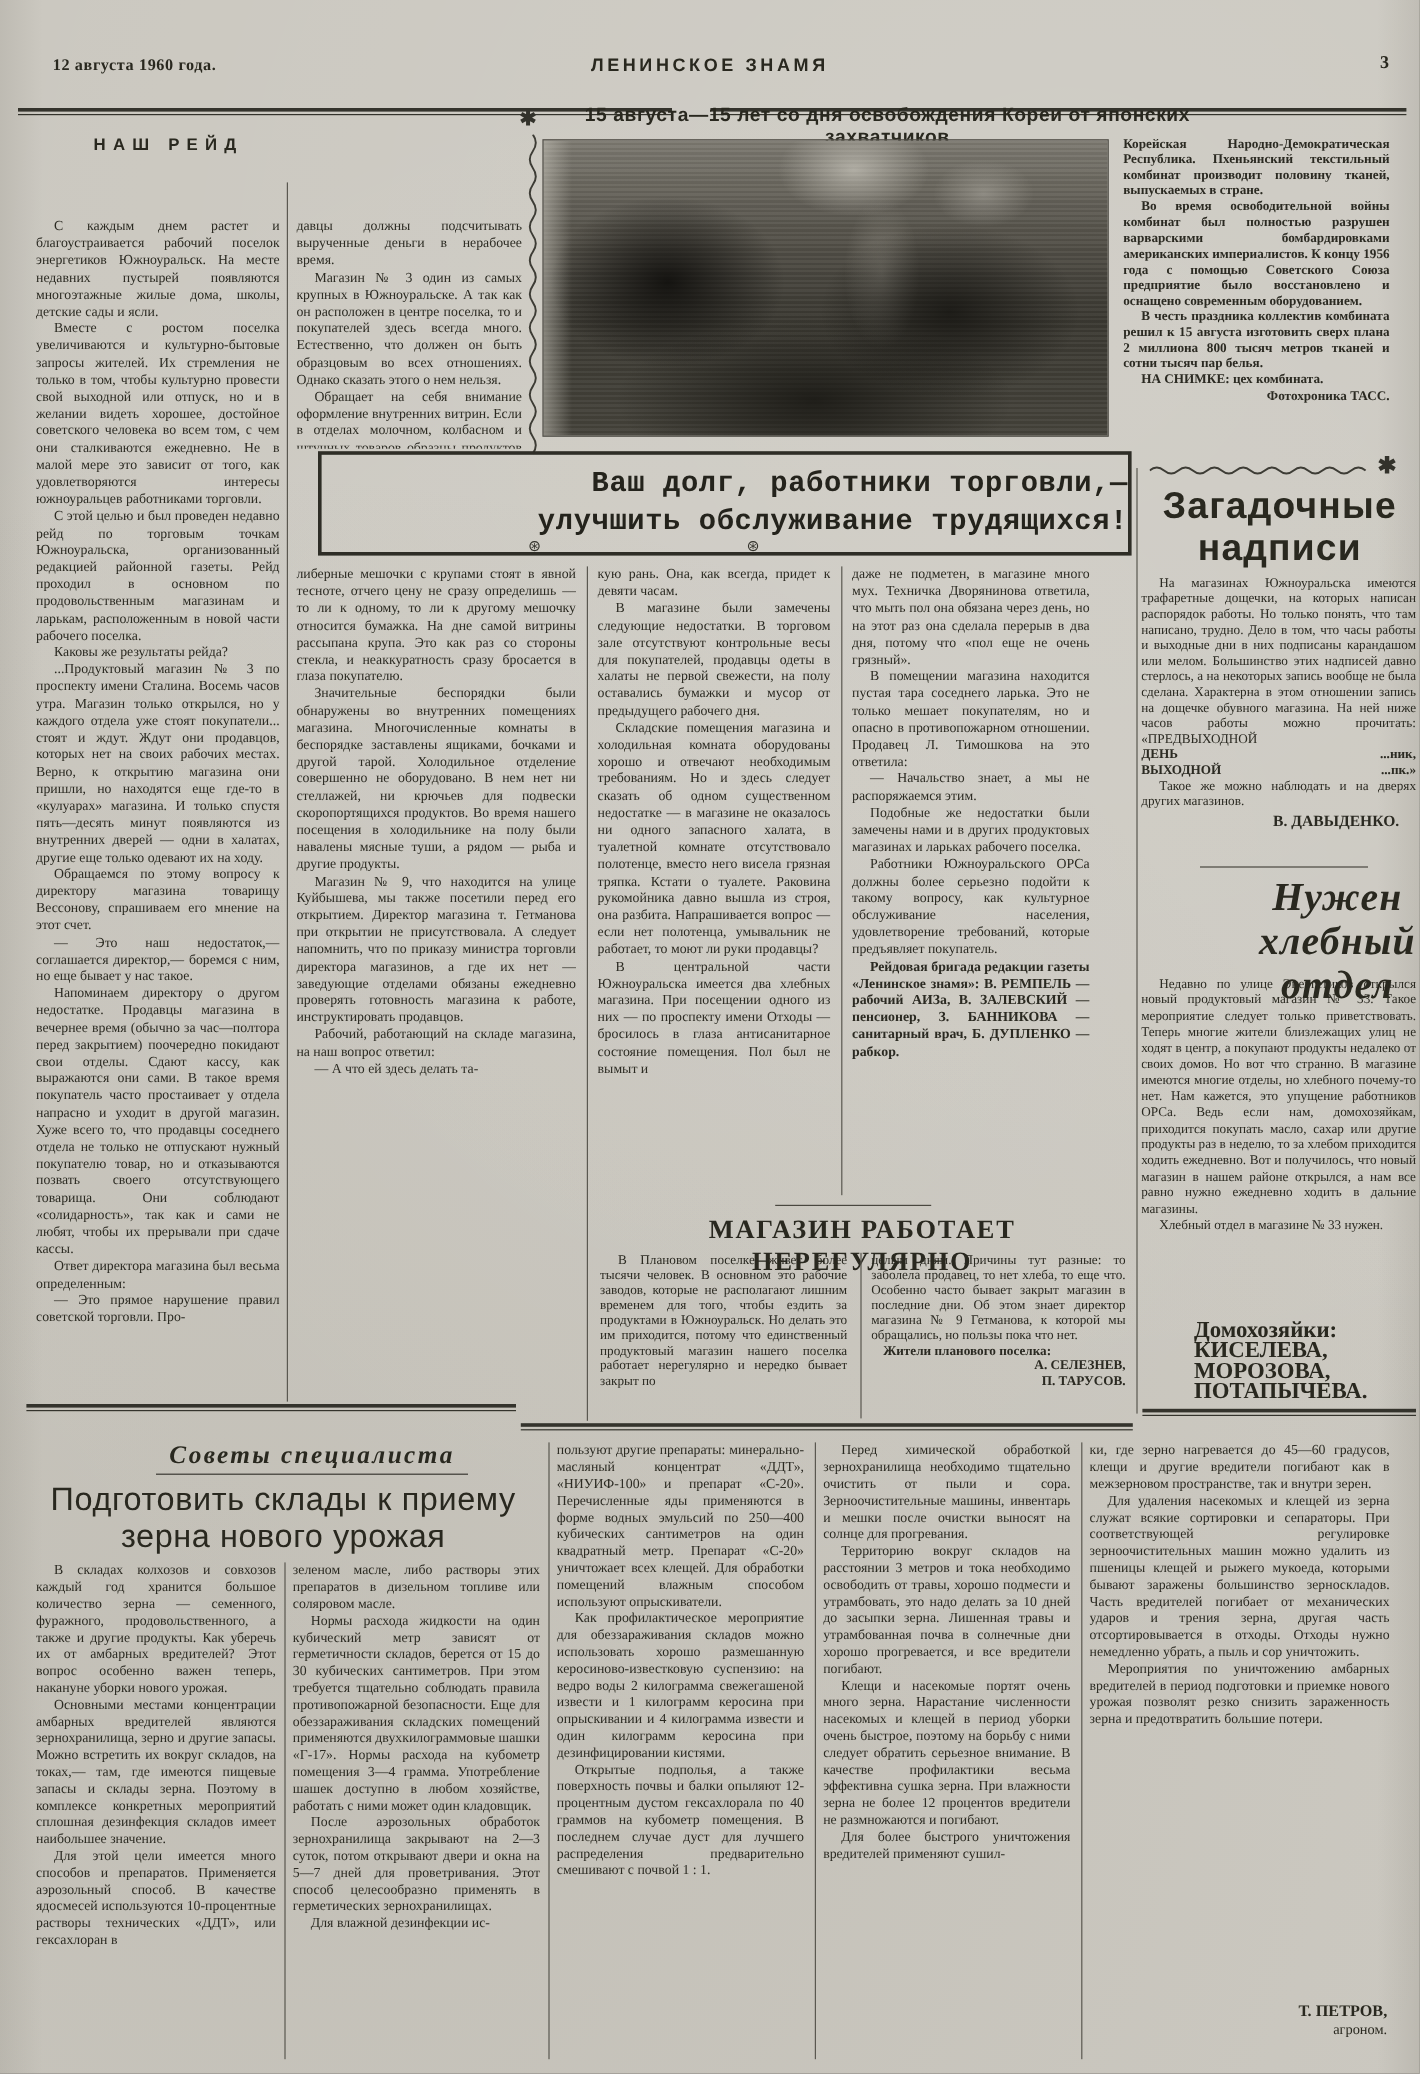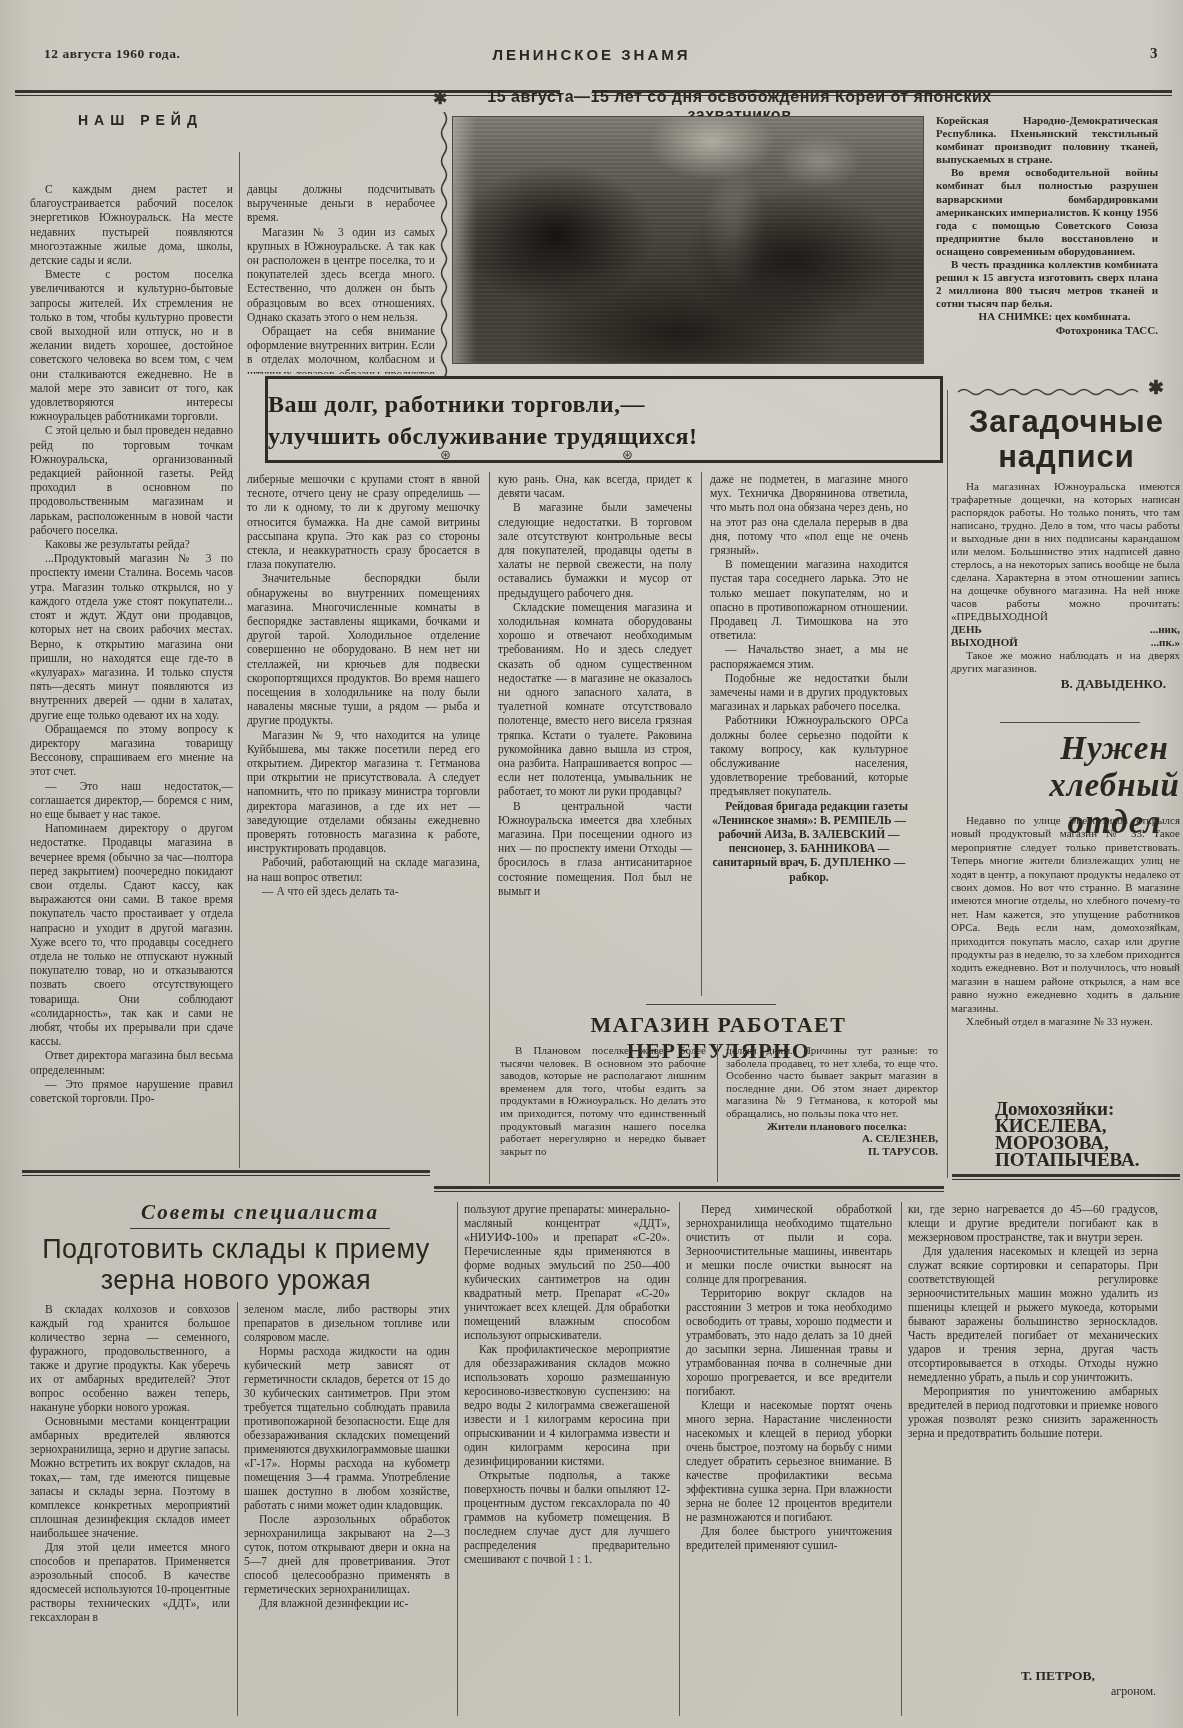--- a/index.html
+++ b/index.html
@@ -38,8 +38,8 @@
        linear-gradient(180deg,#7d7a71 0%,#57544c 30%,#3b3932 60%,#45433b 100%);
      border:1px solid #4c4a43;}
   .korea-col{font-weight:bold;}
-  .box-slogan{position:absolute;border:3px solid #2e2d26;text-align:left;
-     font-family:Liberation Serif, serif;font-weight:bold;font-size:24px;line-height:32px;
+  .box-slogan{position:absolute;border:3px solid #2e2d26;text-align:right;
+     font-family:Liberation Mono, monospace;font-weight:bold;font-size:24px;line-height:32px;
      padding-top:9px;letter-spacing:.5px;color:#24231c;}
   .ornament{position:absolute;font-size:13px;color:#33322b;}
   .mystery-headline{font-family:"Liberation Sans",sans-serif;font-weight:bold;font-size:31px;line-height:35px;text-align:center;letter-spacing:1px;}

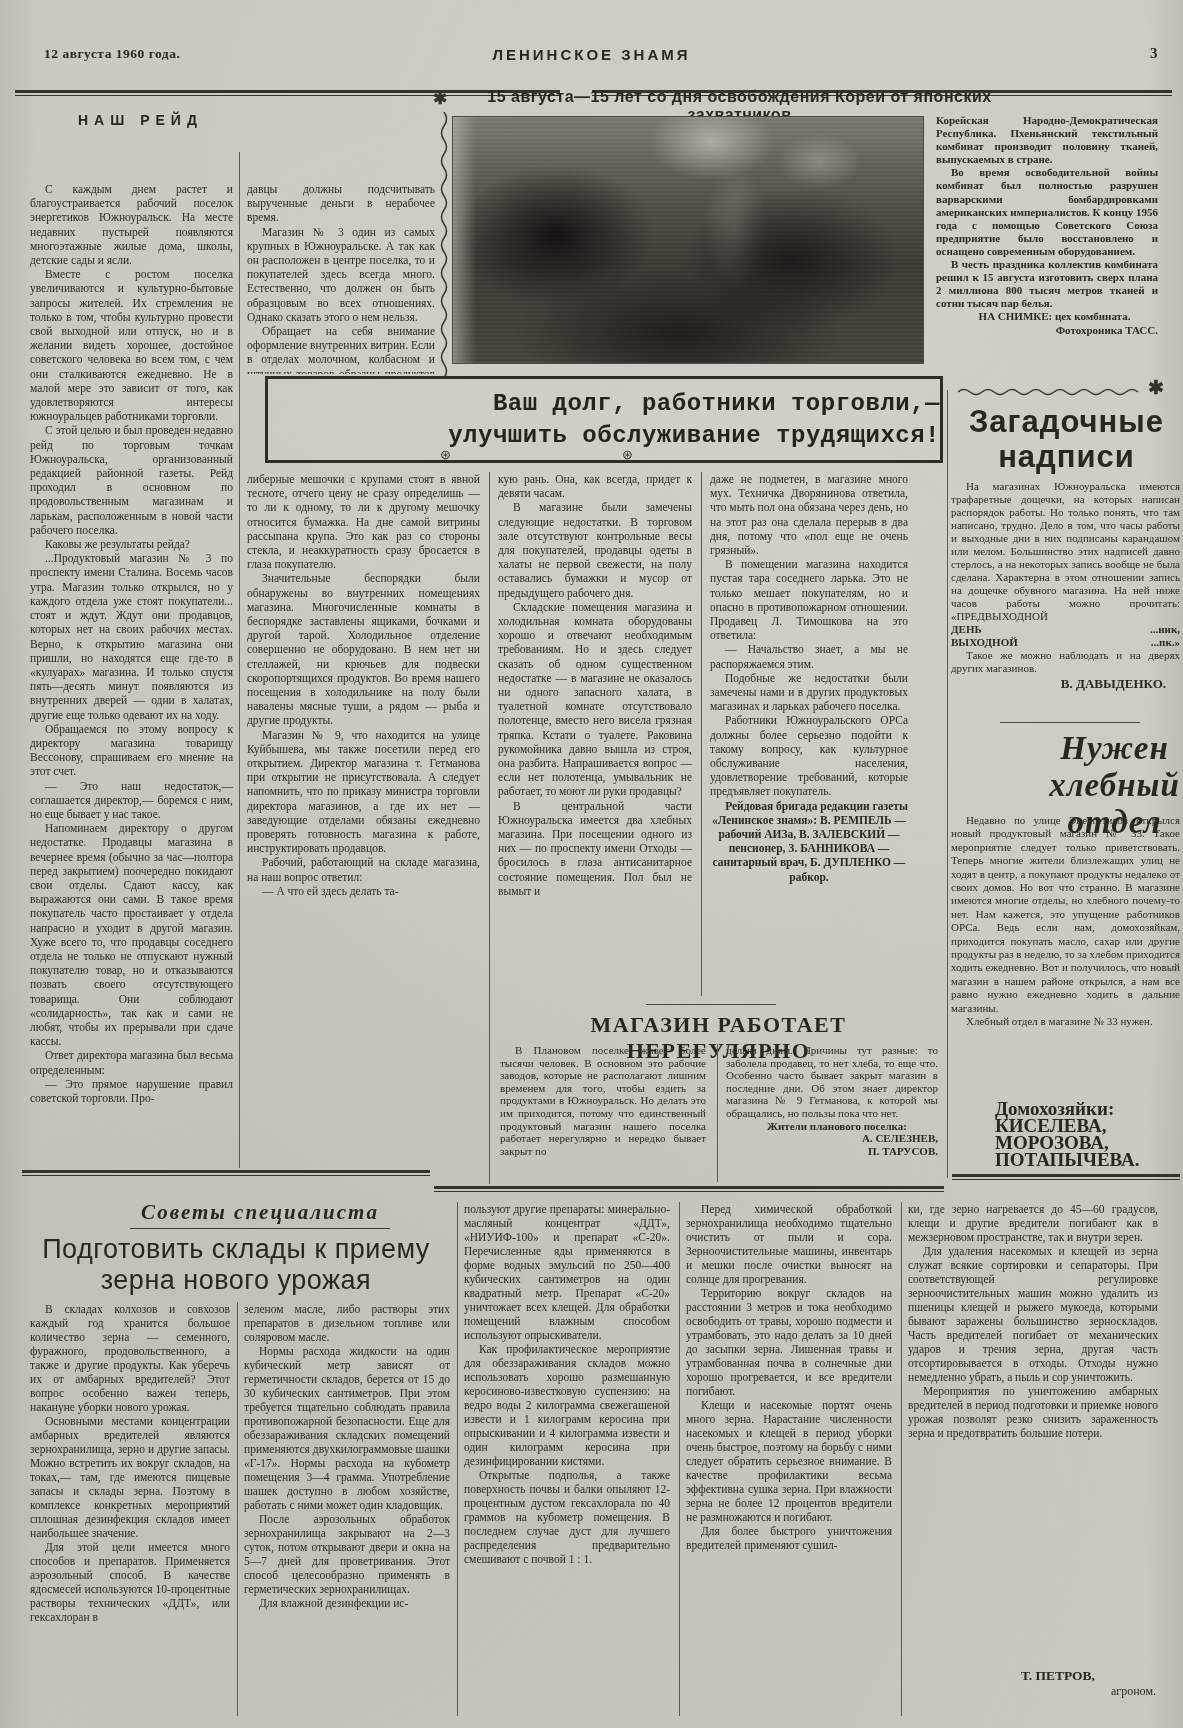--- a/index.html
+++ b/index.html
@@ -44,7 +44,7 @@
   .ornament{position:absolute;font-size:13px;color:#33322b;}
   .mystery-headline{font-family:"Liberation Sans",sans-serif;font-weight:bold;font-size:31px;line-height:35px;text-align:center;letter-spacing:1px;}
   .bread-headline{font-style:italic;font-weight:bold;font-size:33px;text-align:center;letter-spacing:1px;}
-  .sig-bold{font-weight:bold;text-align:center;}
+  .sig-bold{font-weight:bold;}
   .sched-row{display:flex;justify-content:space-between;font-weight:bold;}
   .irregular-headline{font-weight:bold;font-size:22px;letter-spacing:1.5px;text-align:center;}
   .grain-kicker{font-style:italic;font-weight:bold;font-size:21px;text-align:center;letter-spacing:2px;border-bottom:1px solid #3a3932;padding-bottom:3px;}

